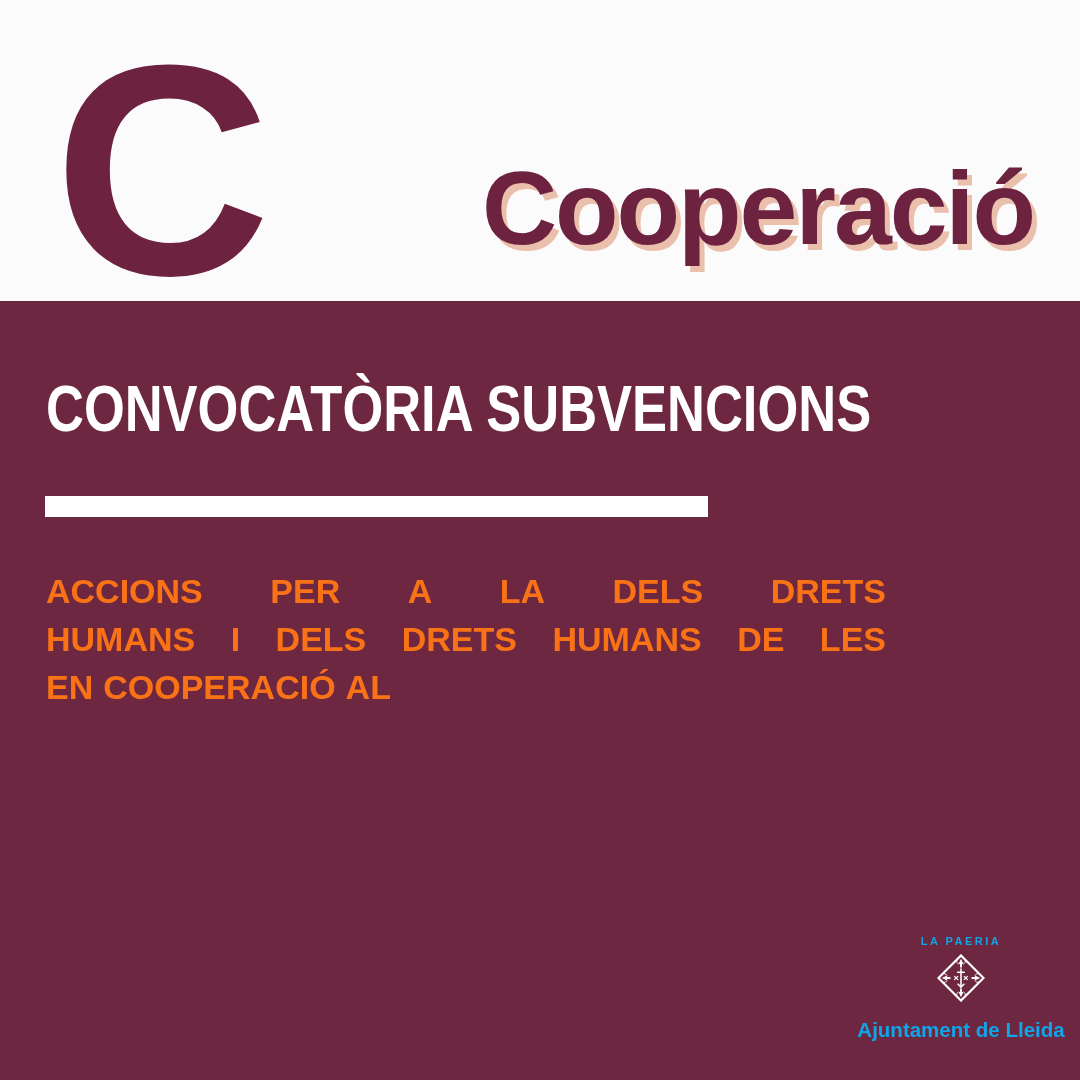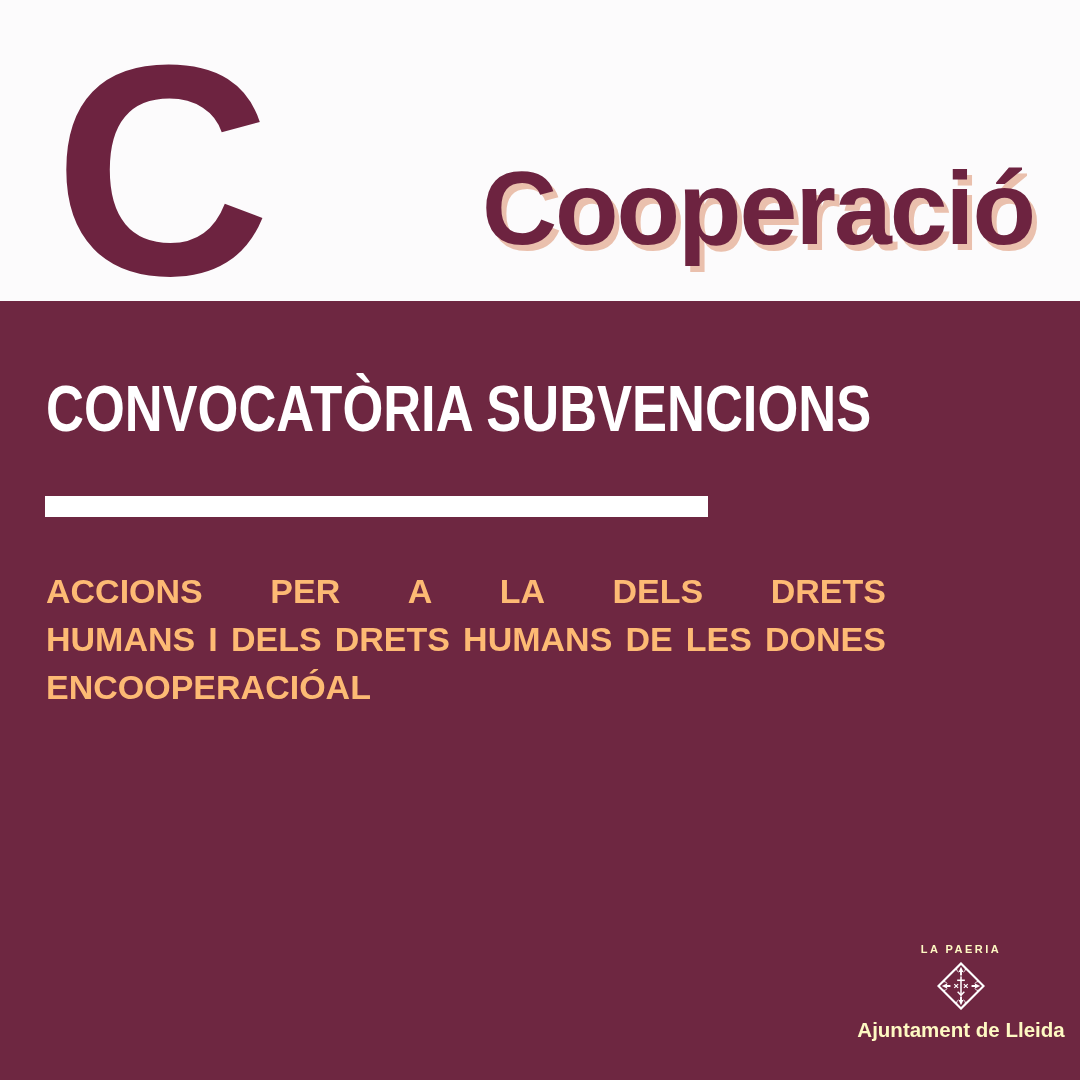--- a/index.html
+++ b/index.html
@@ -63,7 +63,7 @@
     position: absolute;
     left: 46px; top: 567px;
     width: 840px;
-    color: #fdba74;
+    color: #f97316;
     font-weight: bold;
     font-size: 34px;
   }

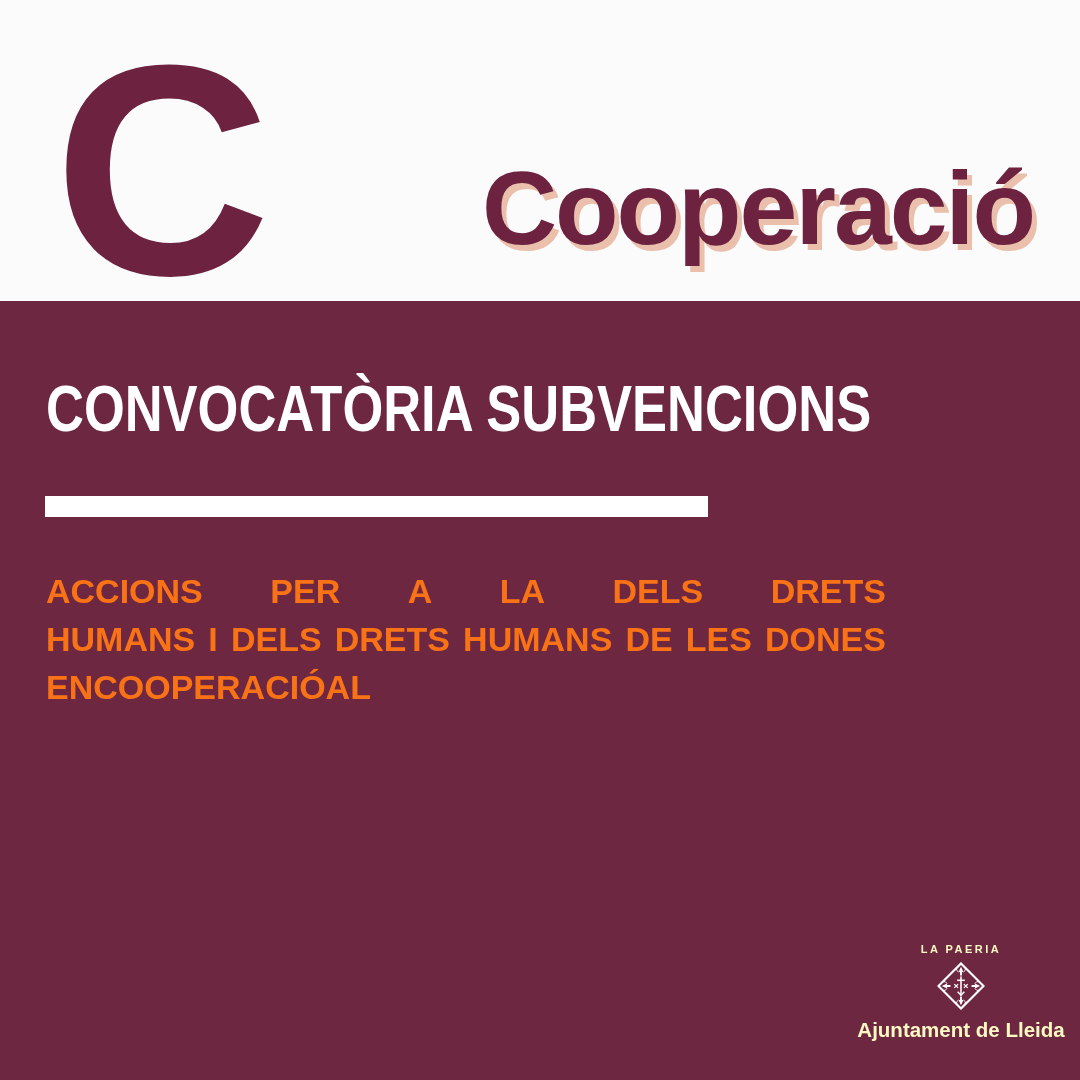--- a/index.html
+++ b/index.html
@@ -131,7 +131,6 @@
         <span>HUMANS</span>
         <span>DE</span>
         <span>LES</span>
-        <span>DONES</span>
       </div>
       <div class="body-line">
         <span>EN</span>

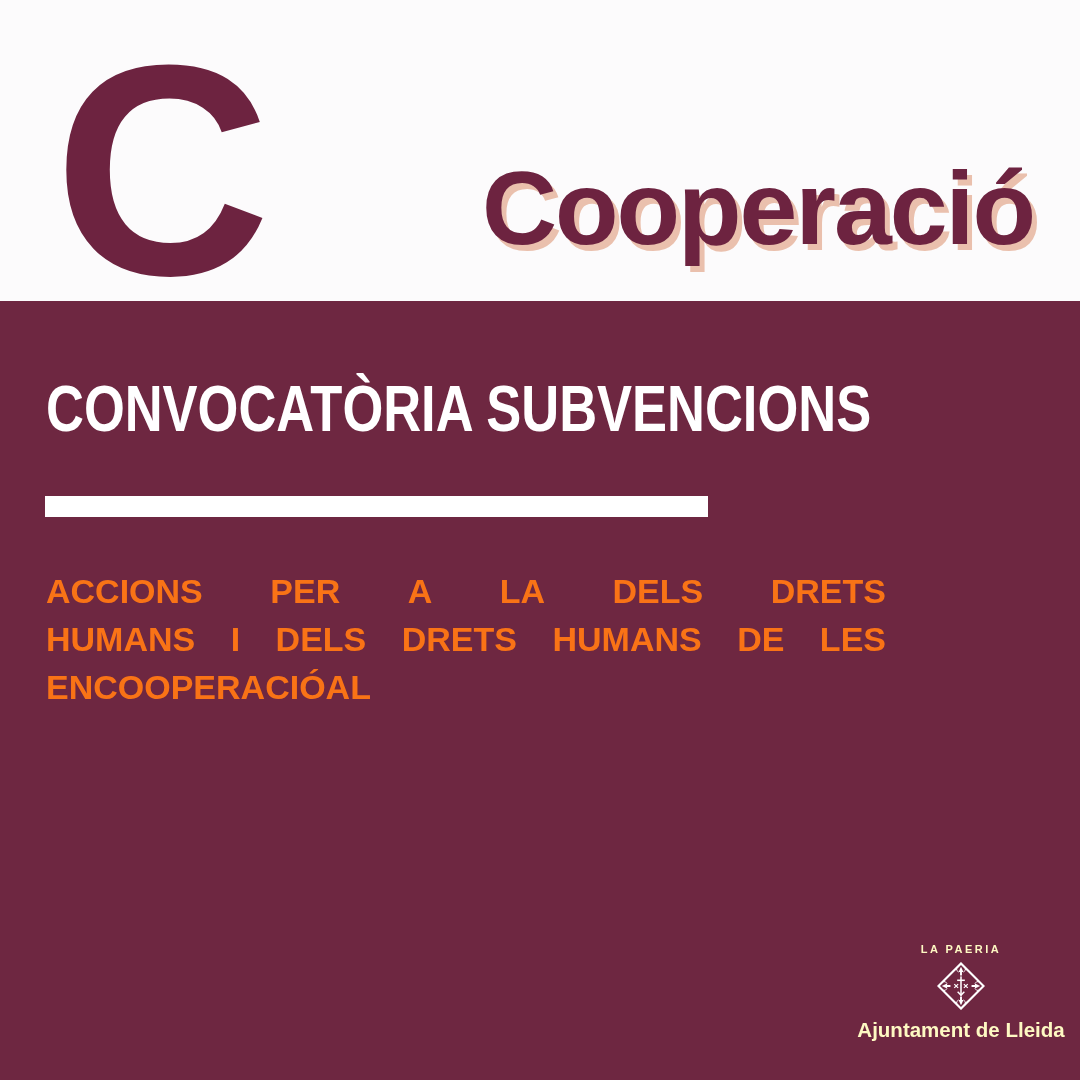--- a/index.html
+++ b/index.html
@@ -74,7 +74,7 @@
     white-space: nowrap;
   }
   .body-line.justify { justify-content: space-between; }
-  .body-line:not(.justify) { }
+  .body-line:not(.justify) { gap: 10px; }
   
   .logo {
     position: absolute;

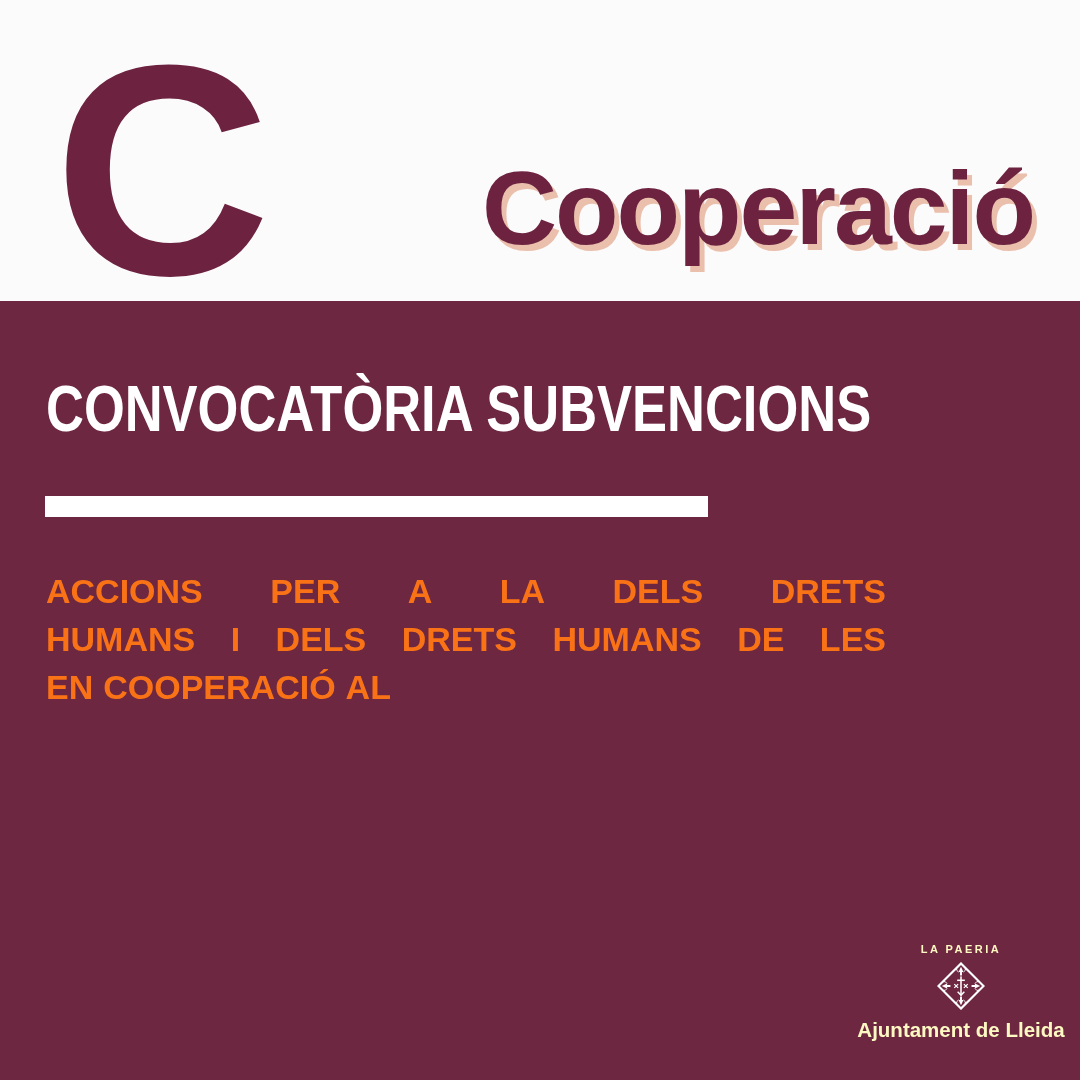--- a/index.html
+++ b/index.html
@@ -83,7 +83,7 @@
     display: flex;
     flex-direction: column;
     align-items: center;
-    color: #fef9c3;
+    color: #0ea5e9;
   }
   .logo-top-label {
     font-size: 11px;

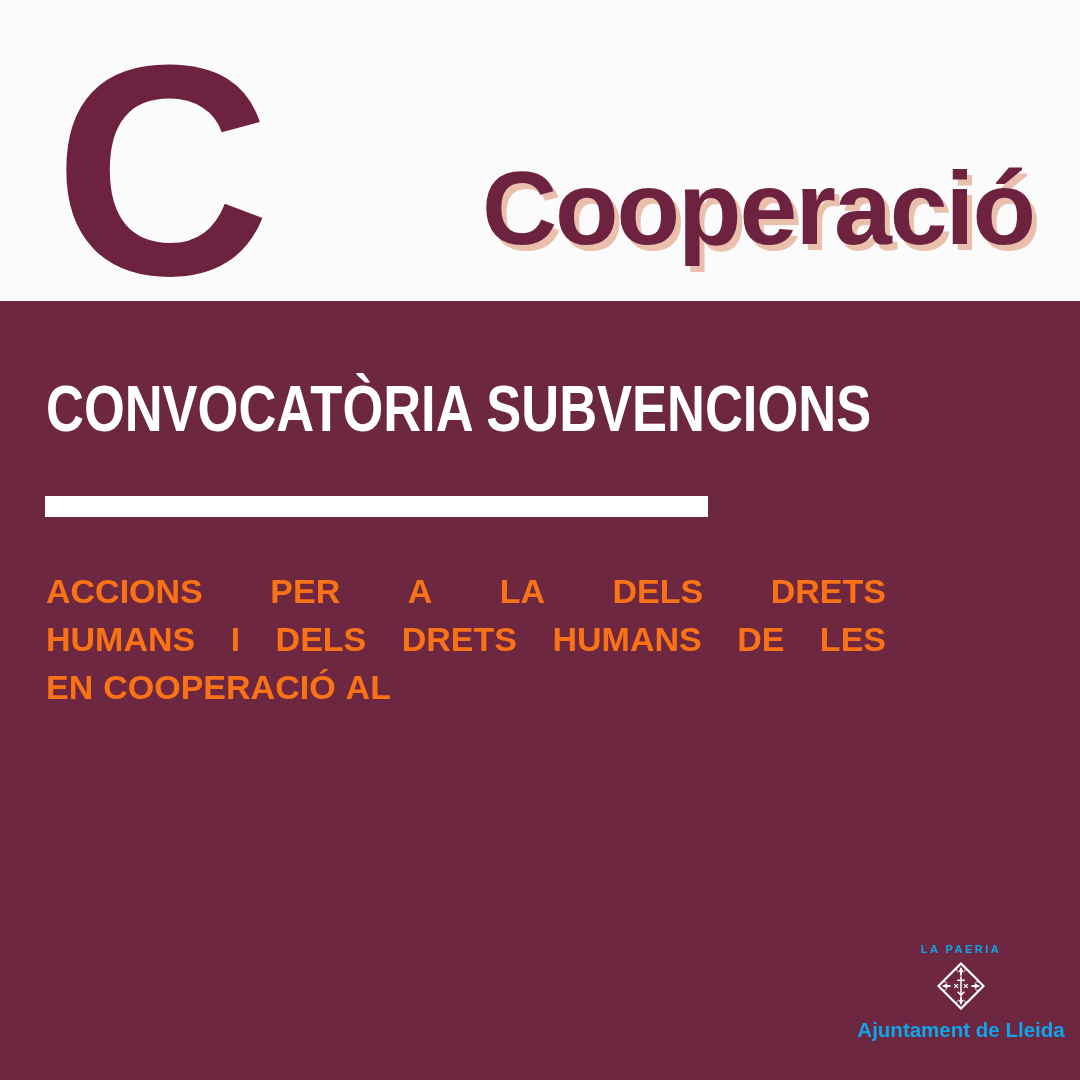--- a/index.html
+++ b/index.html
@@ -96,7 +96,7 @@
   .logo-bottom-label {
     font-size: 20.5px;
     font-weight: bold;
-    margin-top: 8px;
+    margin-top: 16px;
     white-space: nowrap;
   }
 </style>

